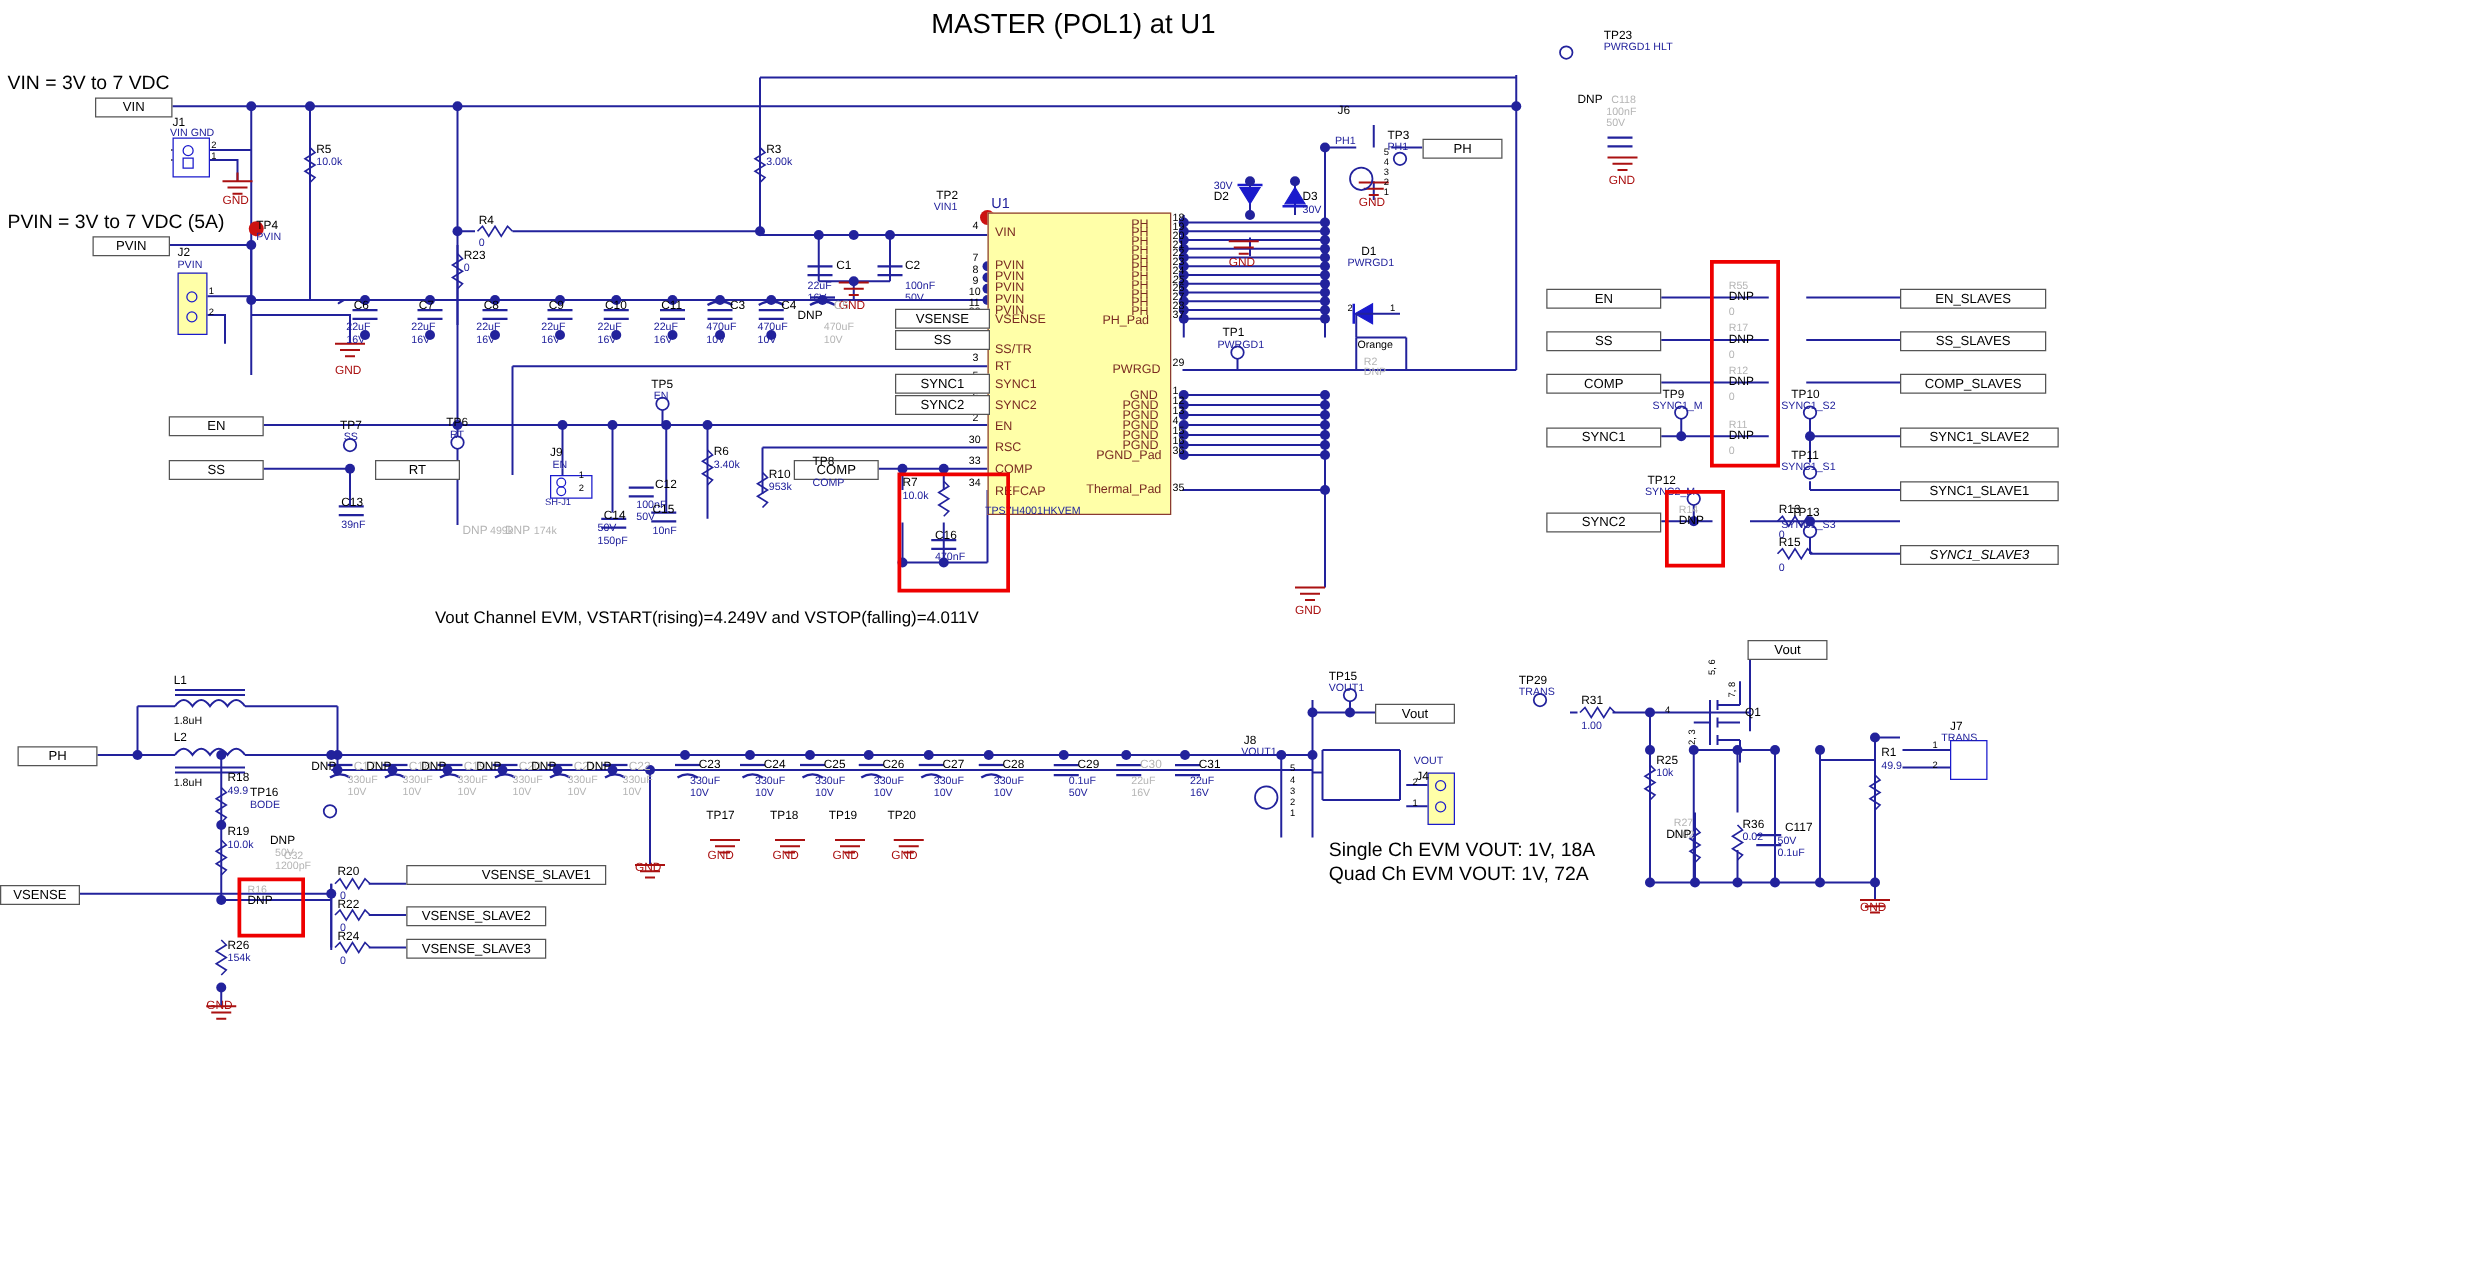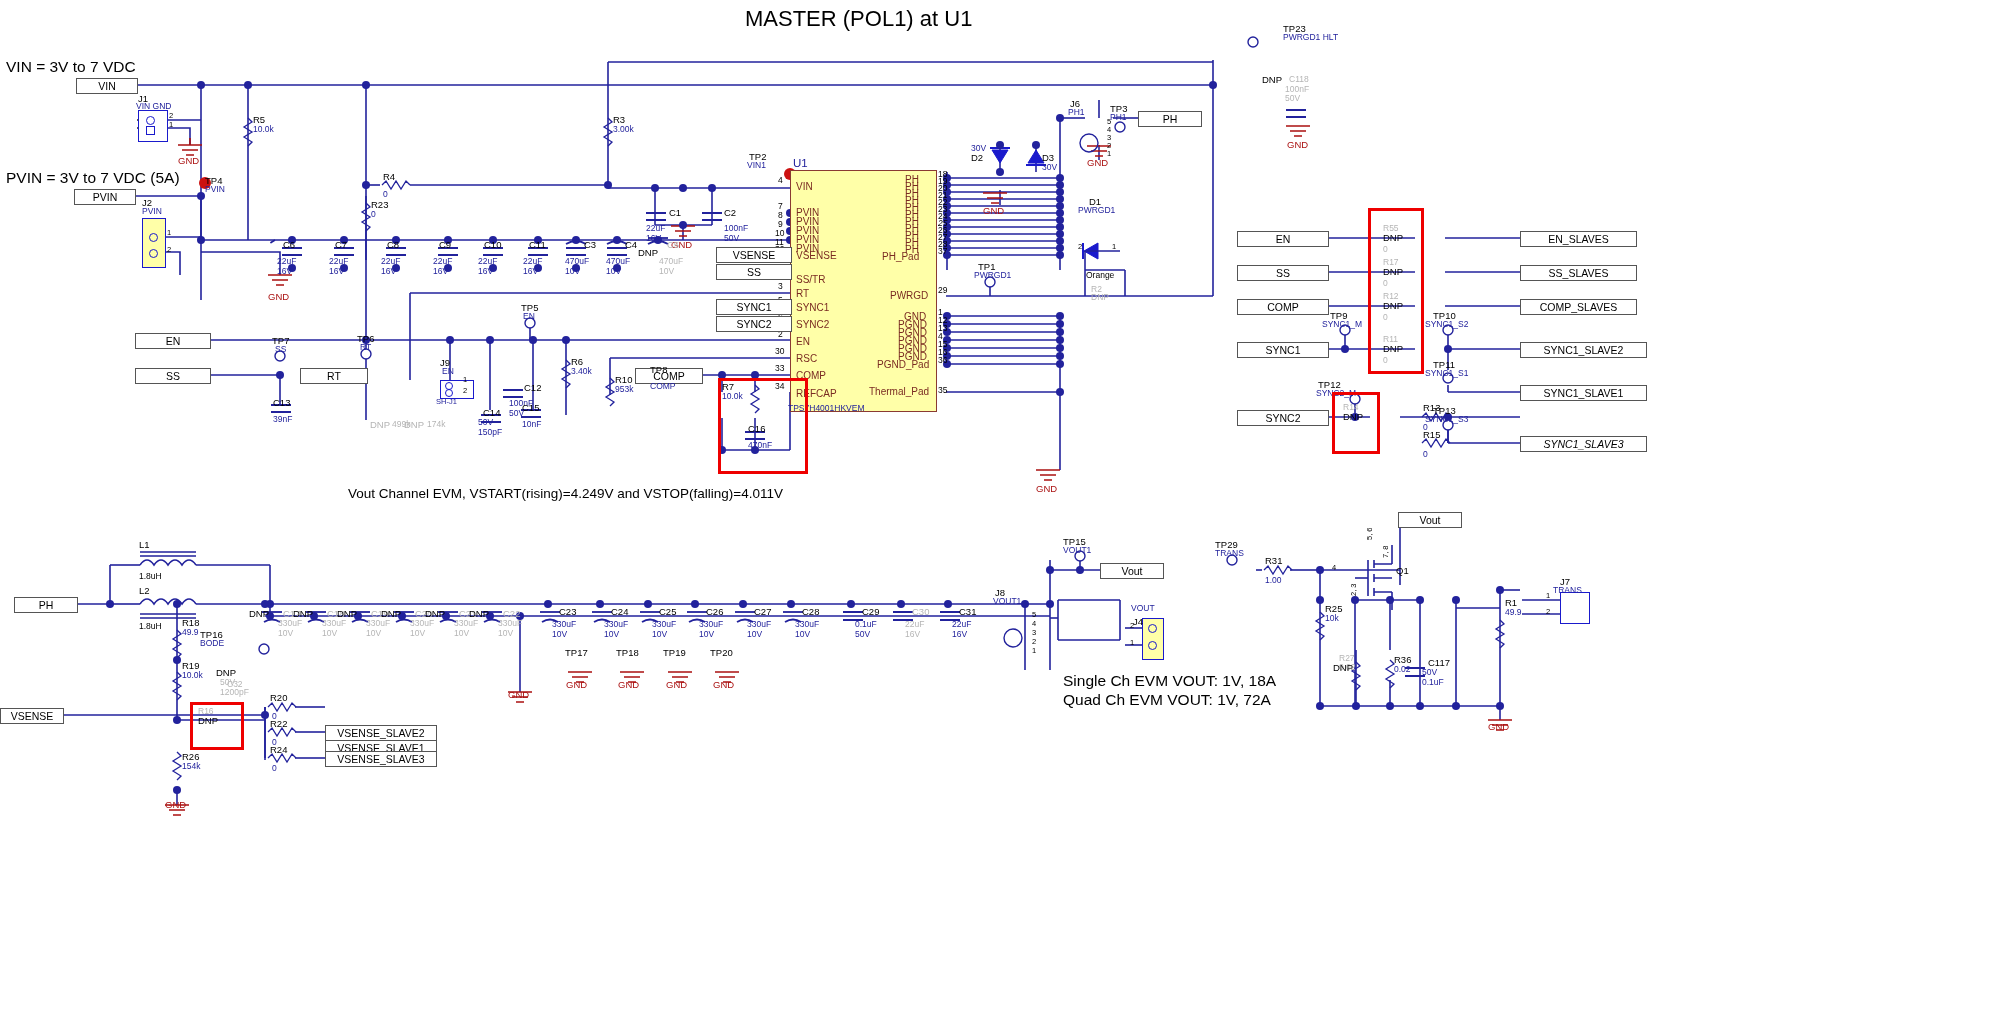--- a/index.html
+++ b/index.html
@@ -681,7 +681,7 @@
   <div class="t f7 blk" style="left:167px;top:229px;">1</div>
   <div class="t f7 blk" style="left:167px;top:246px;">2</div>
 
-  <div class="t f9 blk" style="left:1070px;top:99px;">J6</div>
+  <div class="t f9 blk" style="left:1070px;top:84px;">J6</div>
   <div class="t f8 blue" style="left:1068px;top:108px;">PH1</div>
   <div class="t f7 blk" style="left:1107px;top:118px;">5</div>
   <div class="t f7 blk" style="left:1107px;top:126px;">4</div>

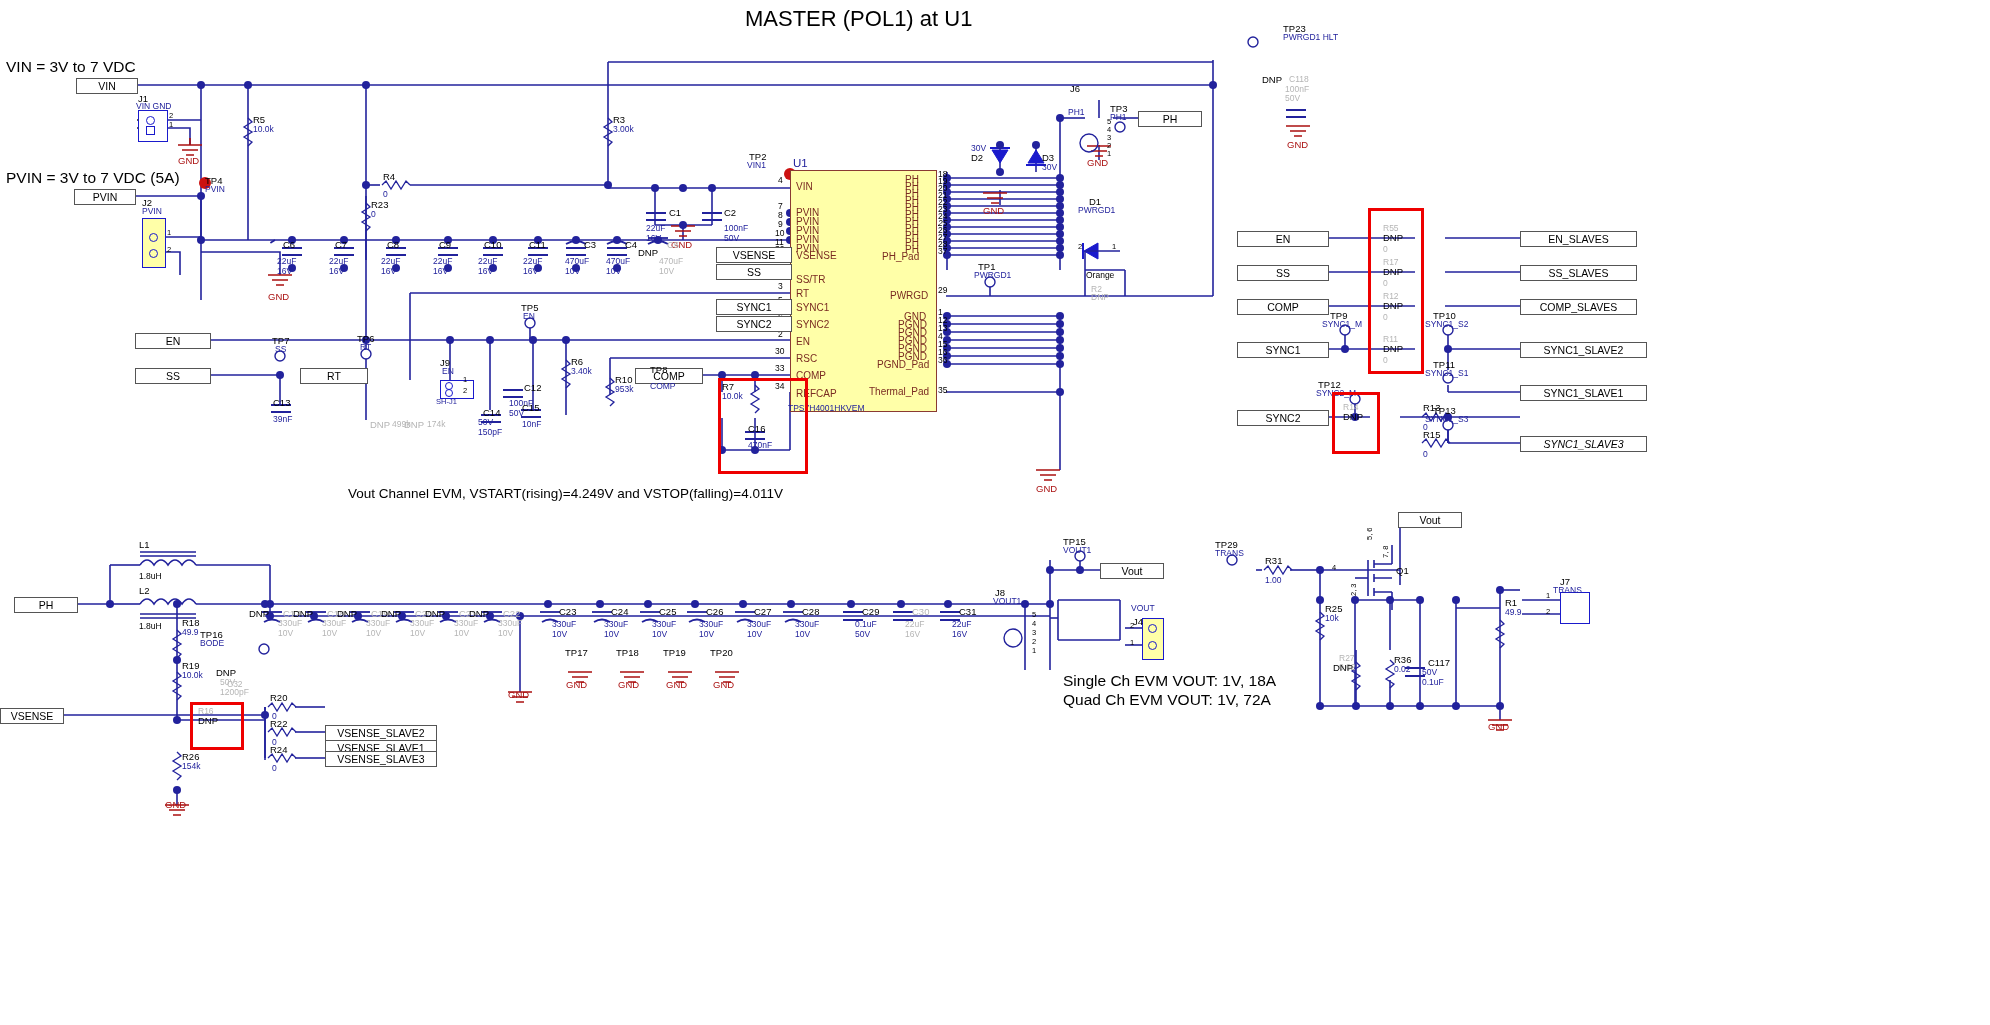--- a/index.html
+++ b/index.html
@@ -646,7 +646,7 @@
   <div class="port" style="left:1520px;top:385px;width:125px;">SYNC1_SLAVE1</div>
   <div class="port" style="left:1520px;top:436px;width:125px;font-style:italic;">SYNC1_SLAVE3</div>
 
-  <div class="port" style="left:325px;top:740px;width:110px;">VSENSE_SLAVE1</div>
+  <div class="port" style="left:325px;top:692px;width:110px;padding-left:48px;">VSENSE_SLAVE1</div>
   <div class="port" style="left:325px;top:725px;width:110px;">VSENSE_SLAVE2</div>
   <div class="port" style="left:325px;top:751px;width:110px;">VSENSE_SLAVE3</div>
 

